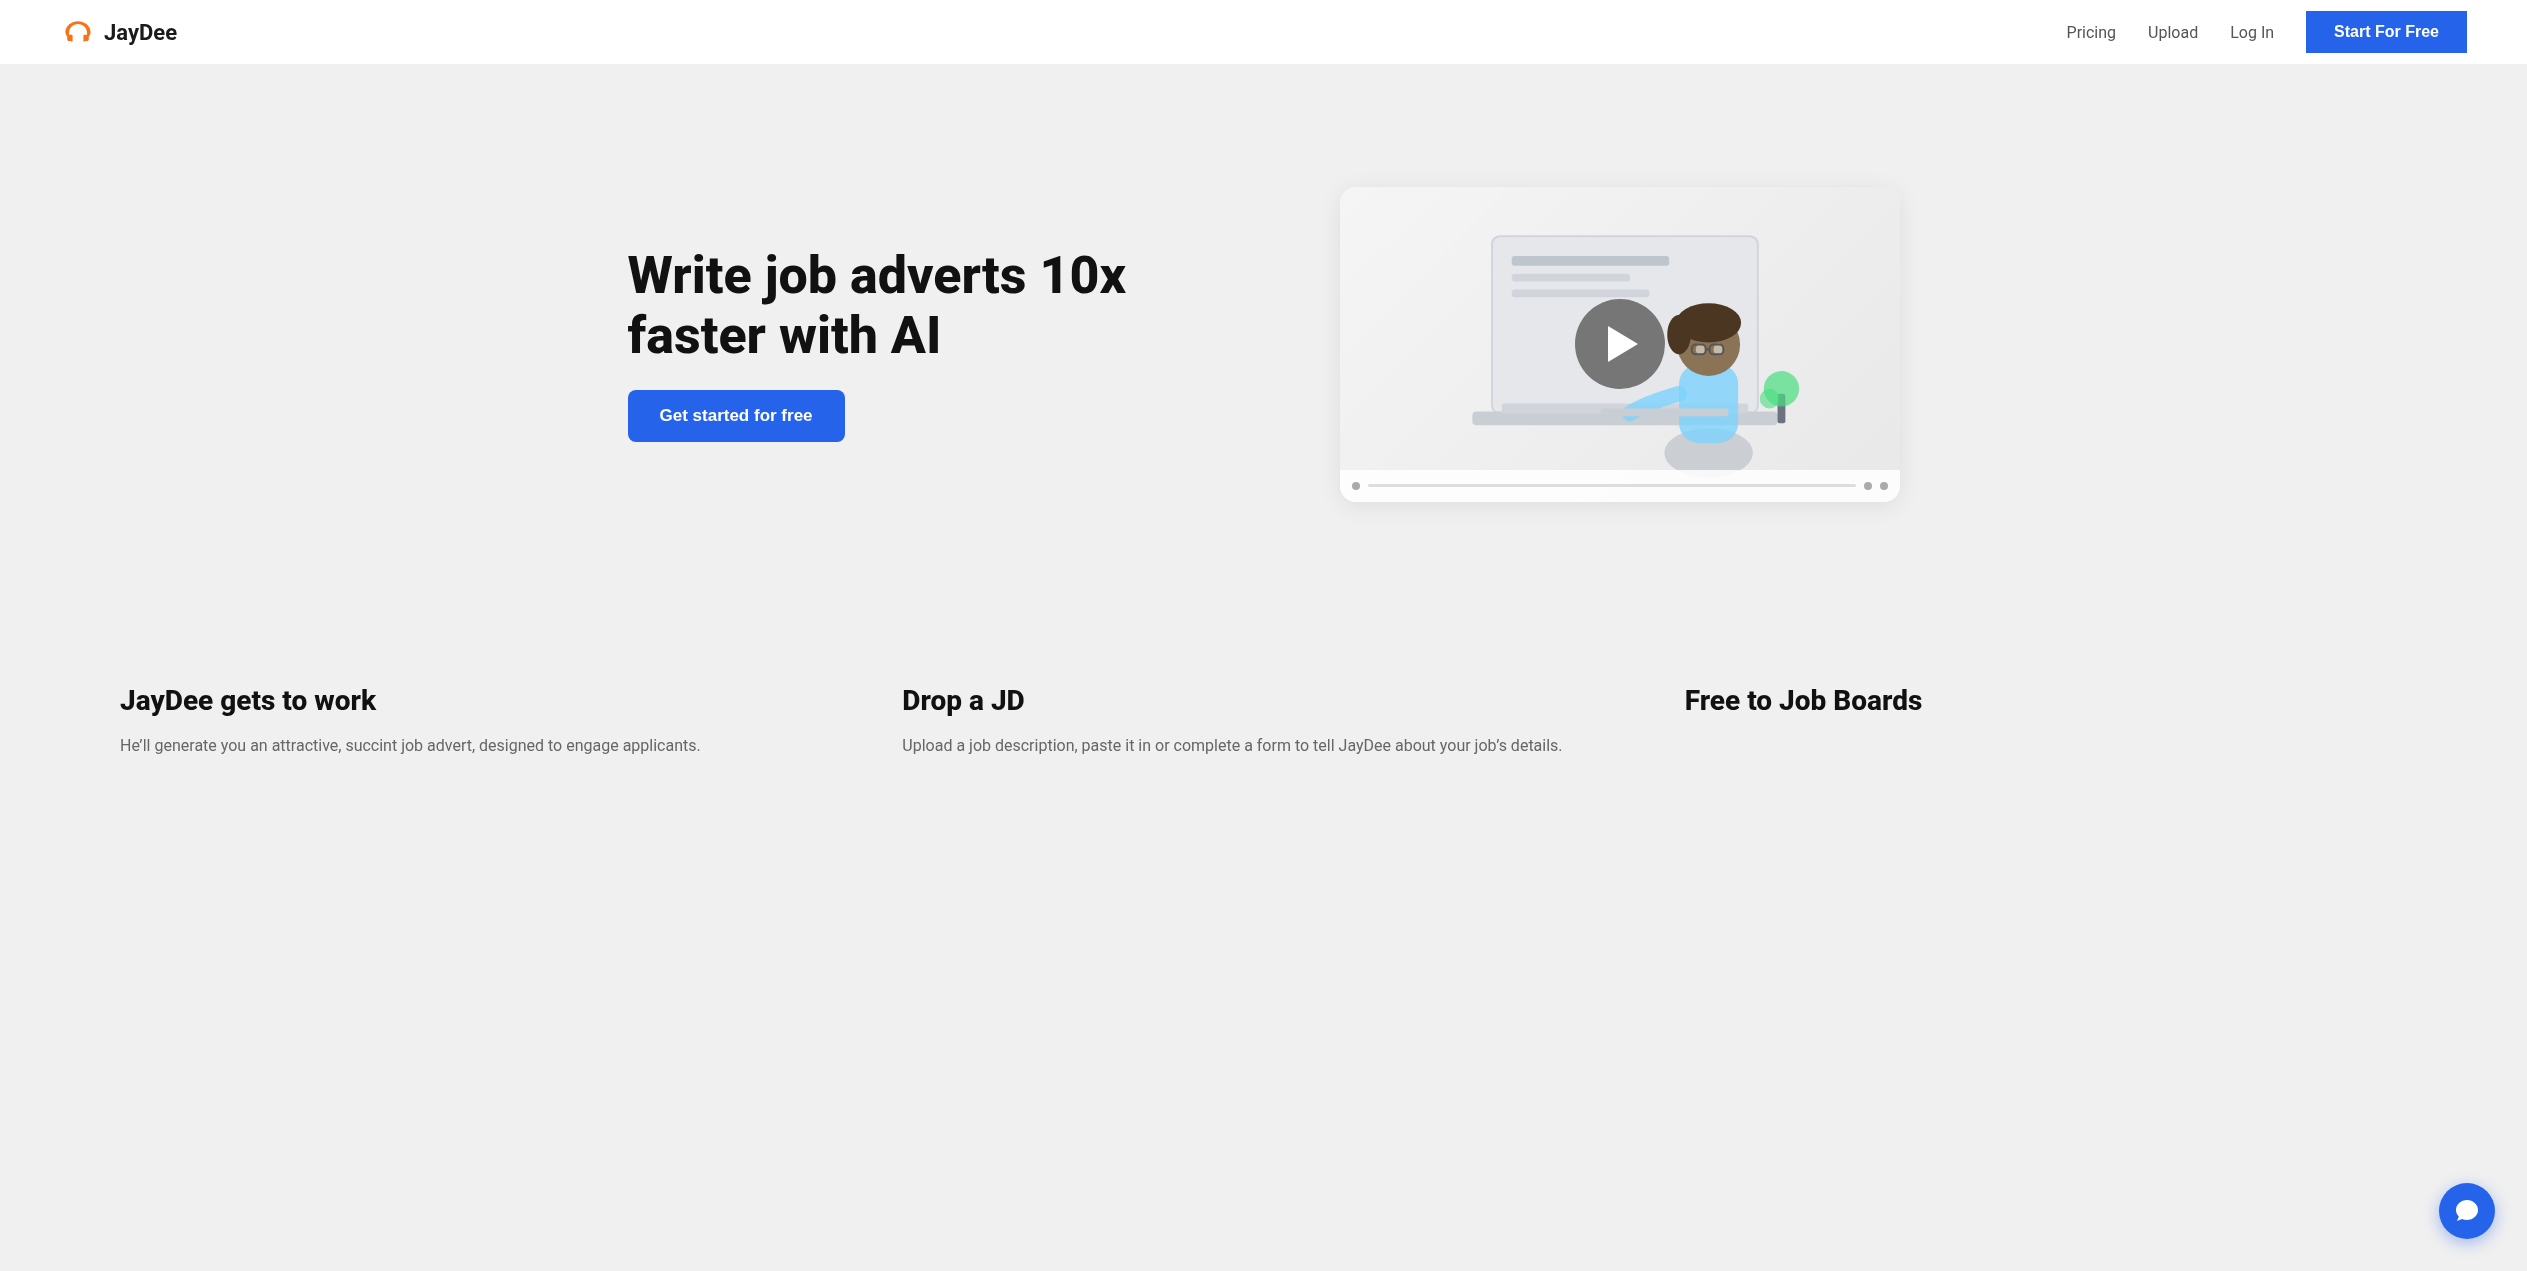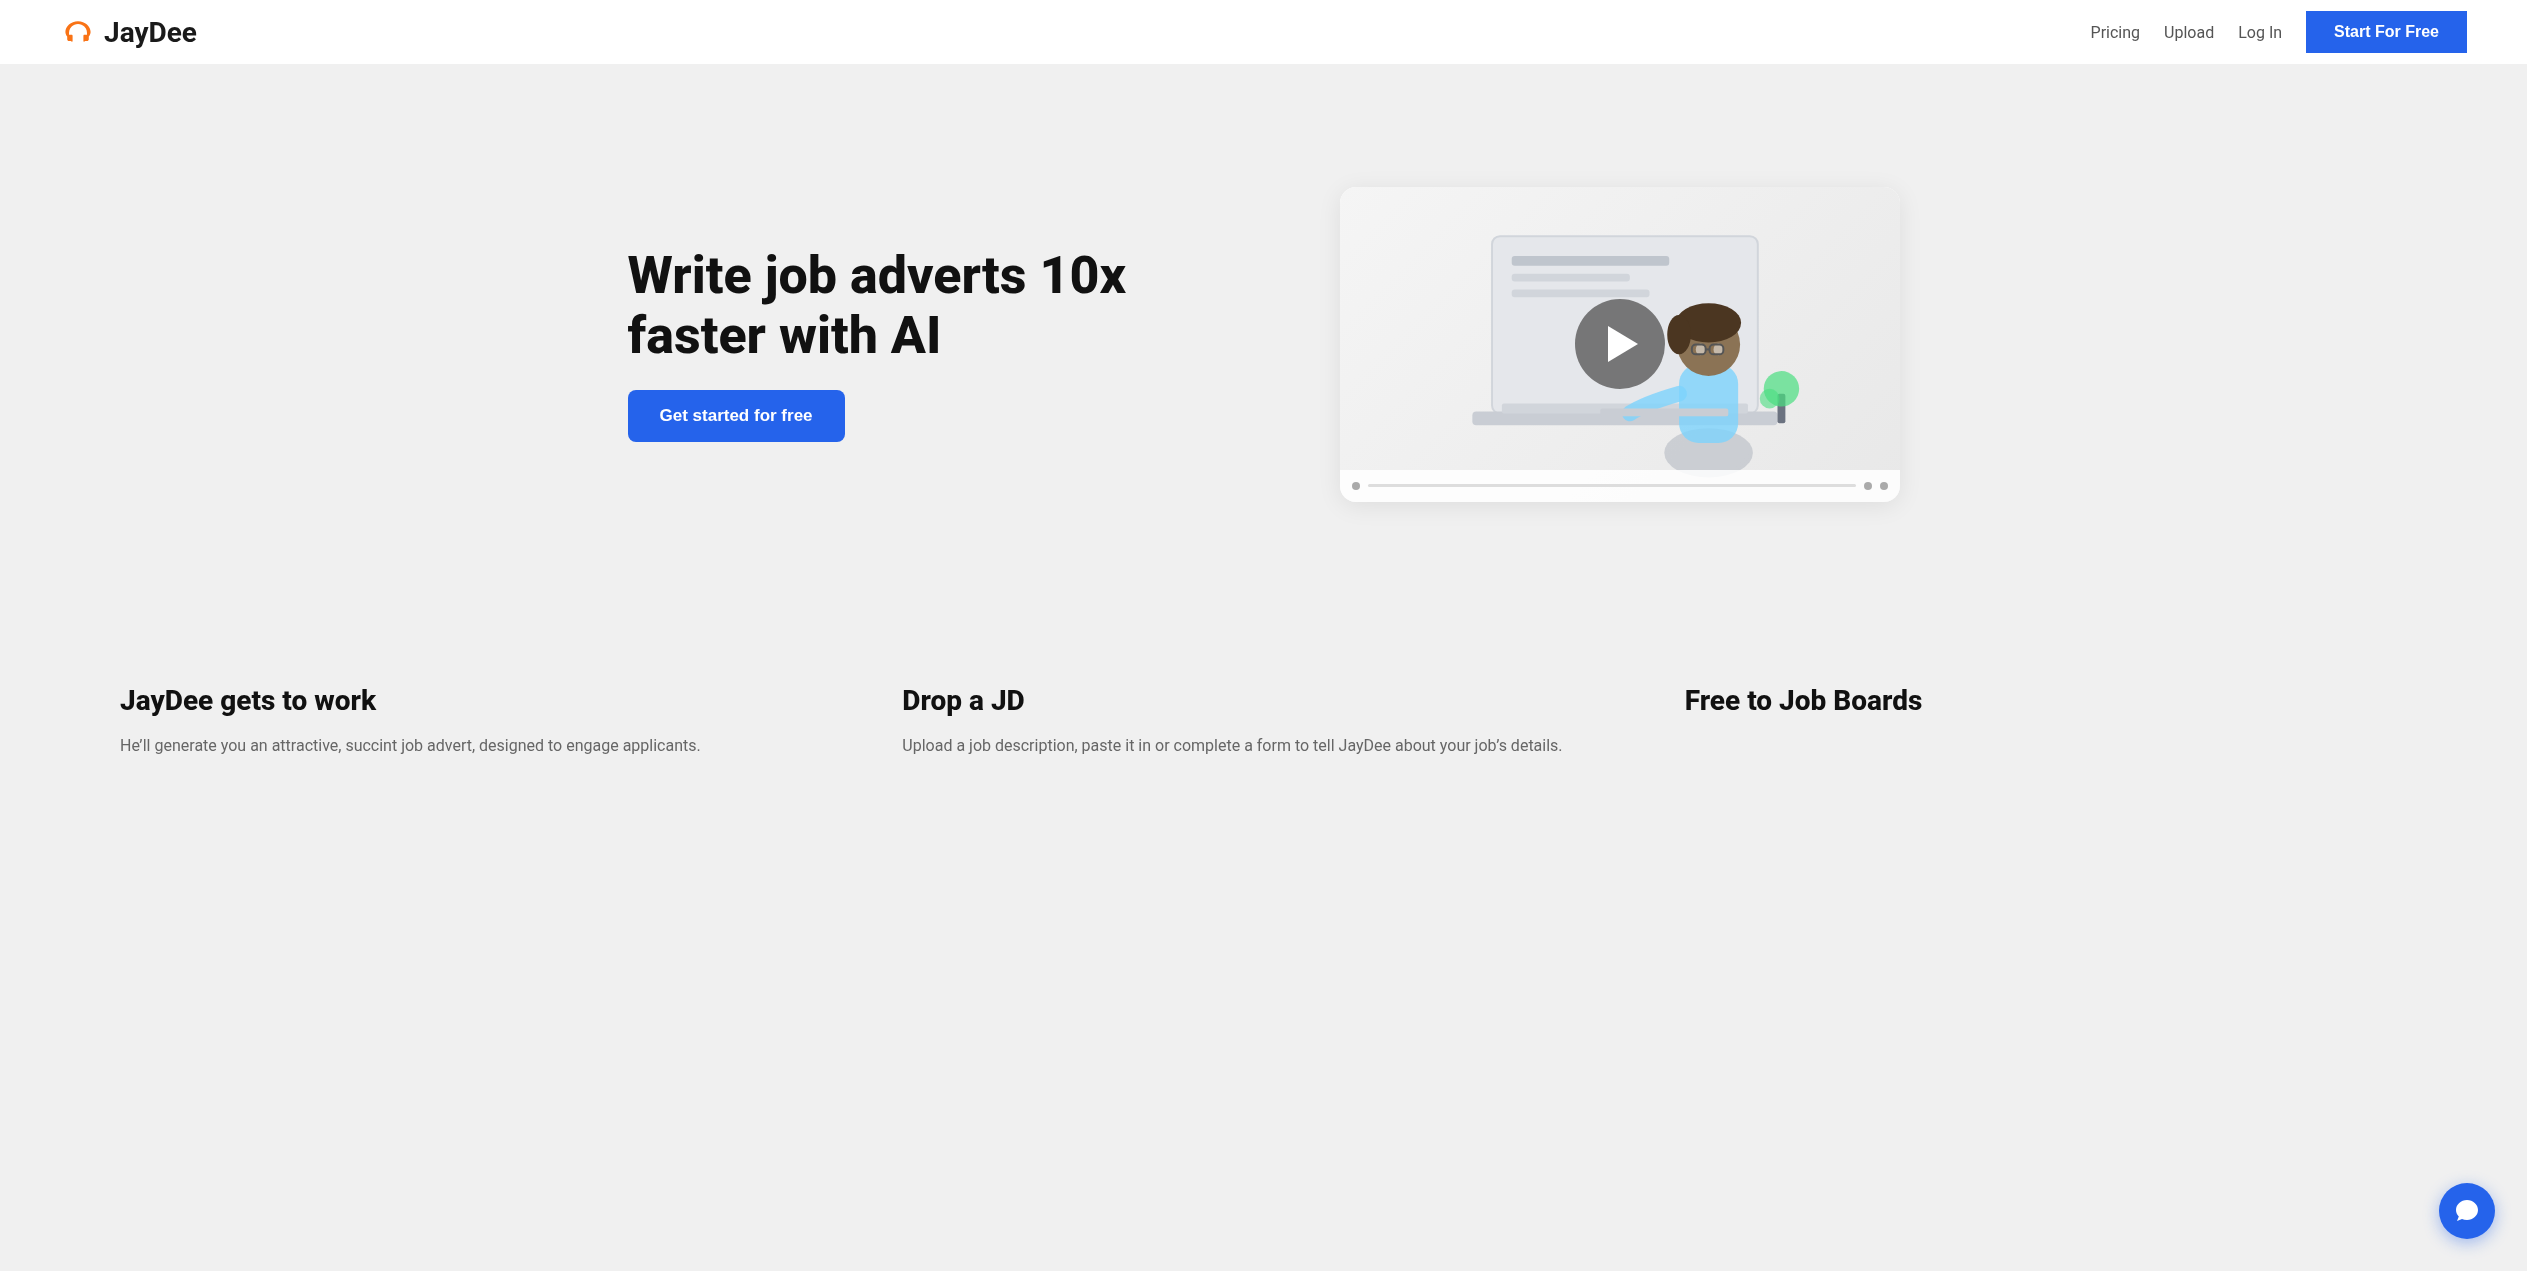--- a/index.html
+++ b/index.html
@@ -37,7 +37,7 @@
     }
 
     .logo-text {
-      font-size: 28px;
+      font-size: 22px;
       font-weight: 700;
       color: #1a1a1a;
     }

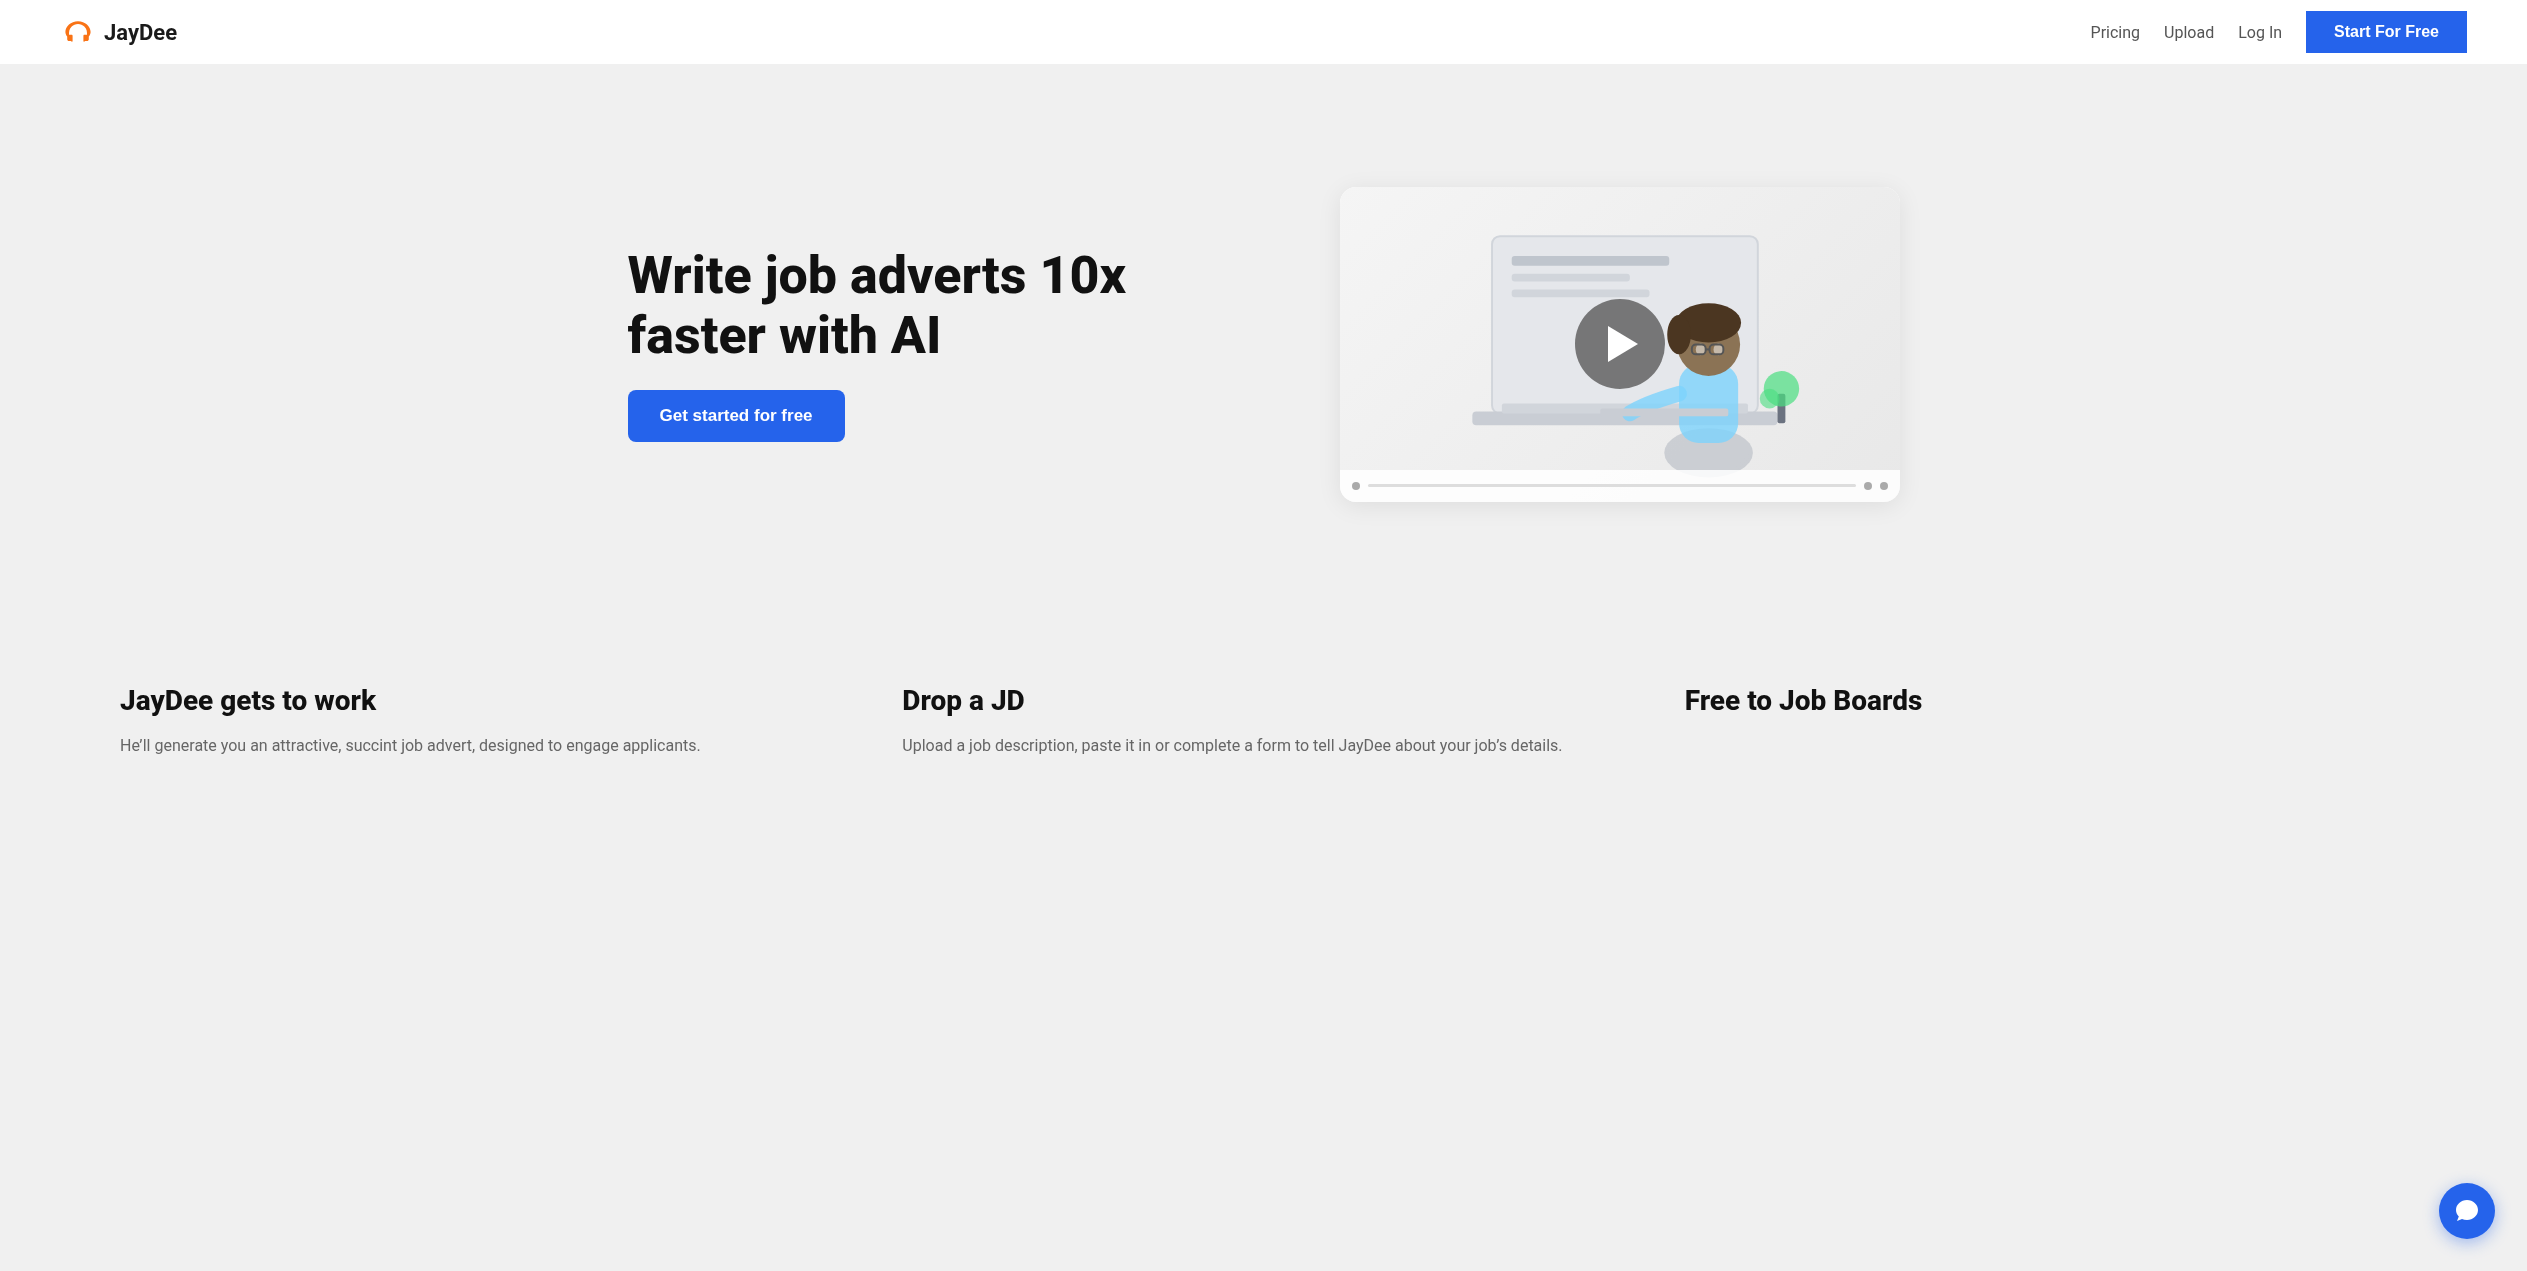--- a/index.html
+++ b/index.html
@@ -45,7 +45,7 @@
     .navbar-right {
       display: flex;
       align-items: center;
-      gap: 24px;
+      gap: 32px;
     }
 
     .nav-link {

